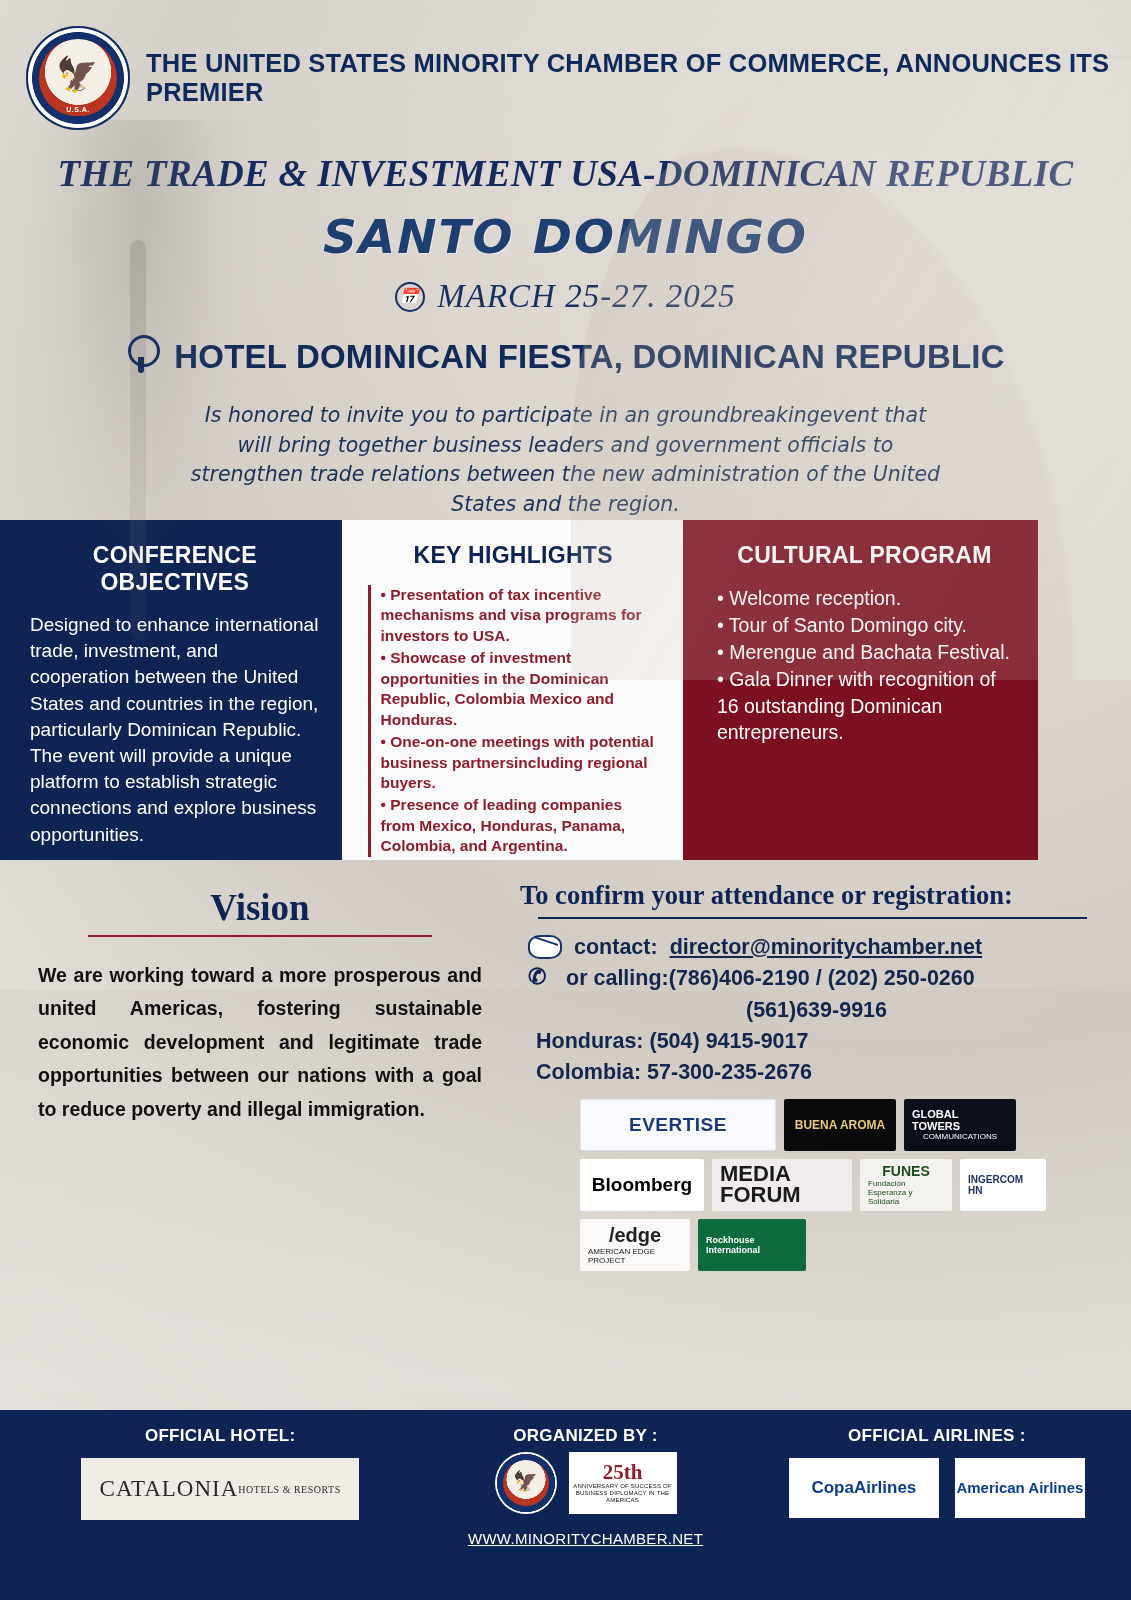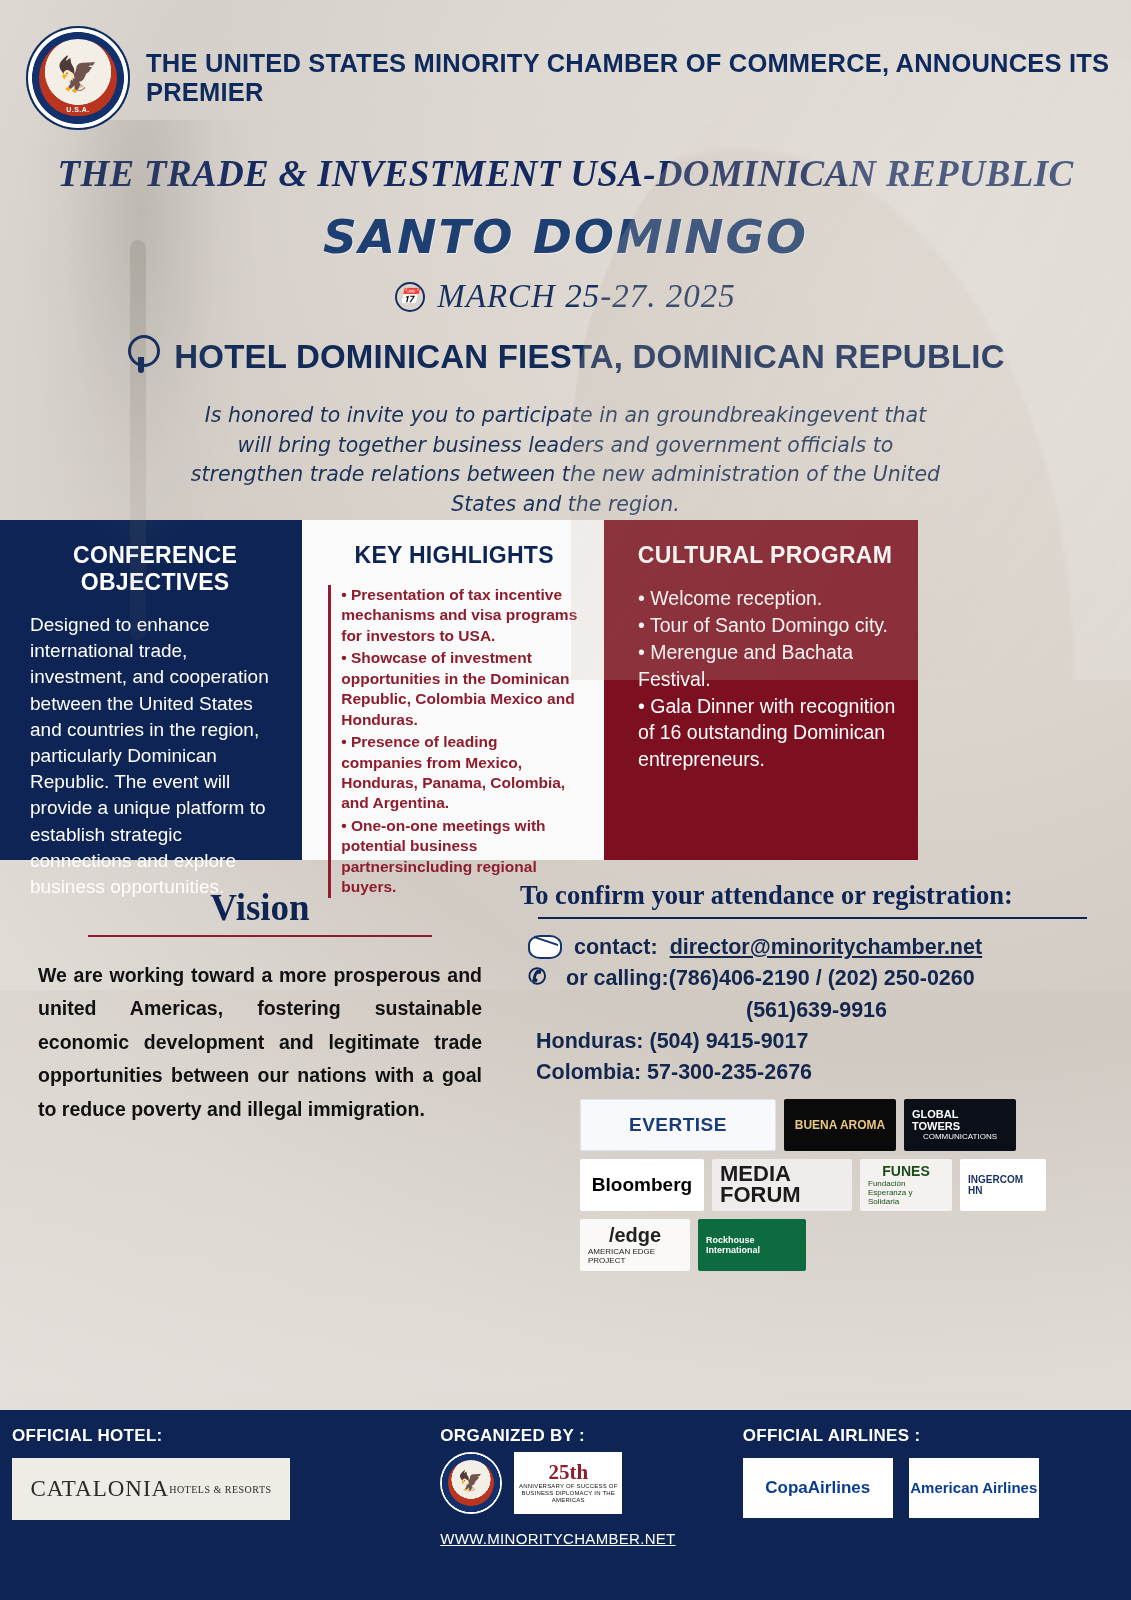--- a/index.html
+++ b/index.html
@@ -127,7 +127,7 @@
   }
 
   
-  .cols { display: flex; width: 918px; height: 340px; justify-content: flex-end; }
+  .cols { display: flex; width: 1038px; height: 340px; justify-content: flex-end; }
   .col-left {
     width: 372px; background: #0d2454; color: #fff; padding: 22px 22px 18px 30px;
   }

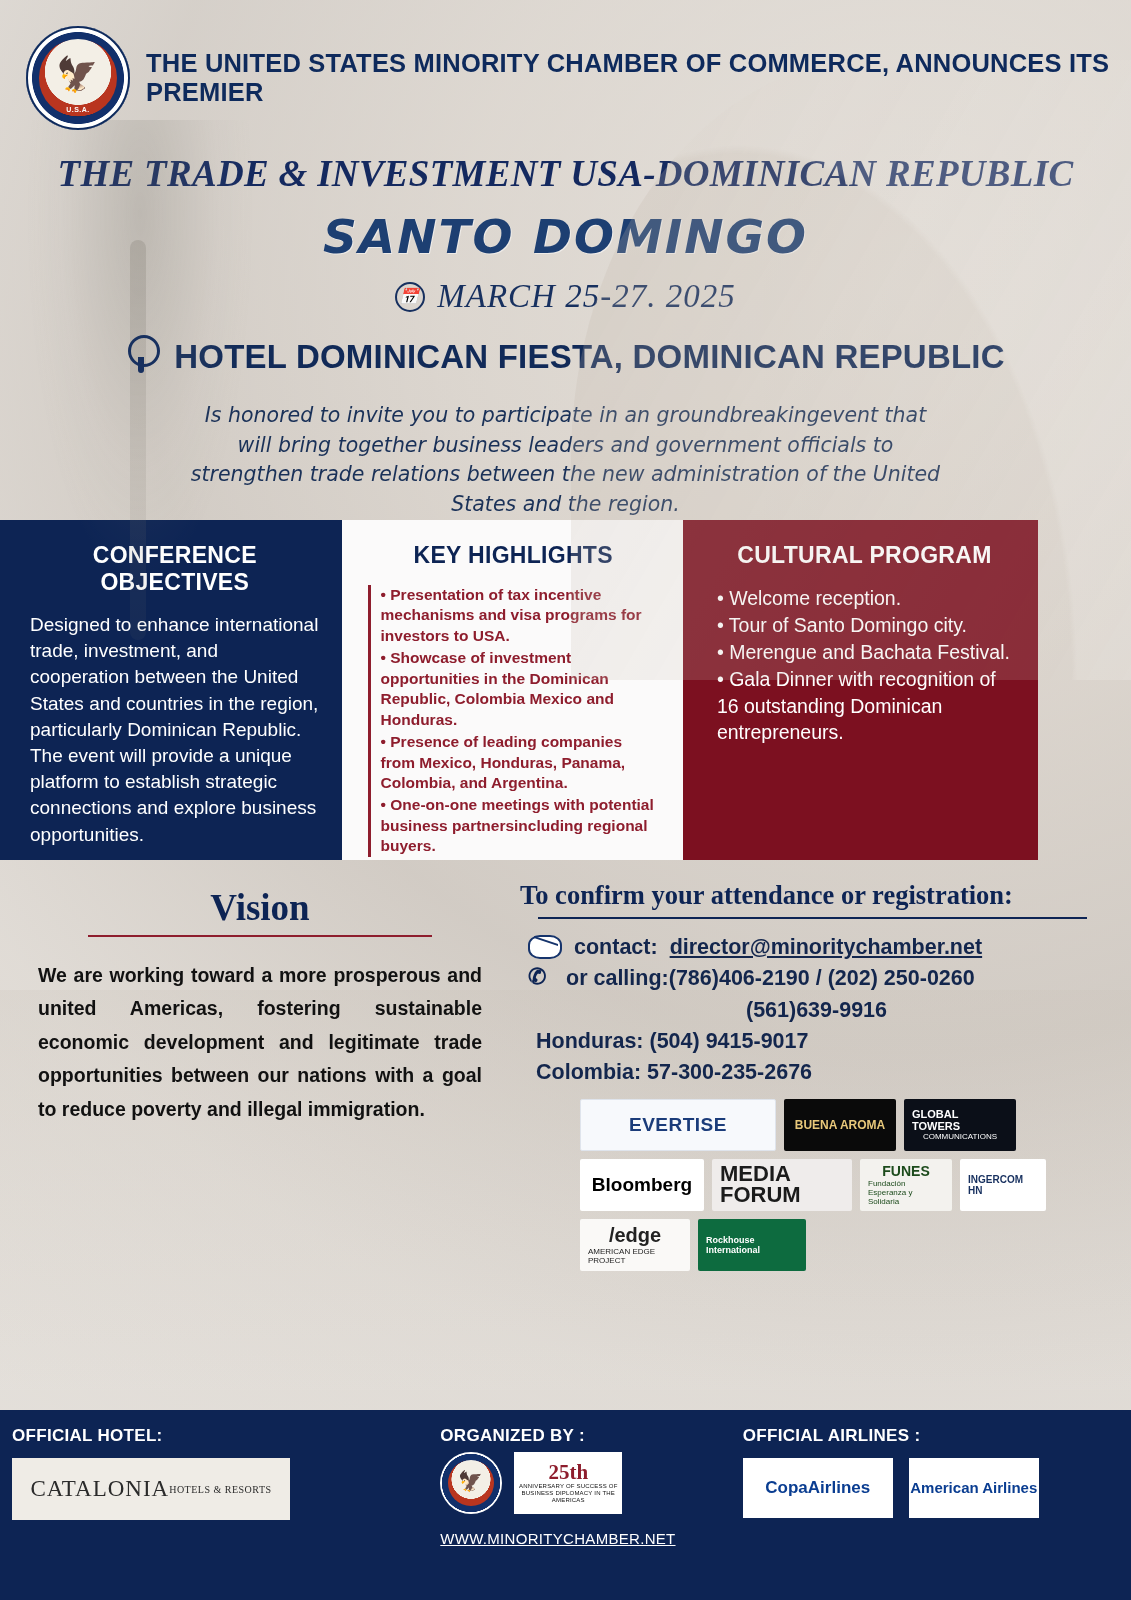--- a/index.html
+++ b/index.html
@@ -294,8 +294,8 @@
       <ul class="mid-list">
         <li>Presentation of tax incentive mechanisms and visa programs for investors to USA.</li>
         <li>Showcase of investment opportunities in the Dominican Republic, Colombia Mexico and Honduras.</li>
+        <li>One-on-one meetings with potential business partnersincluding regional buyers.</li>
         <li>Presence of leading companies from Mexico, Honduras, Panama, Colombia, and Argentina.</li>
-        <li>One-on-one meetings with potential business partnersincluding regional buyers.</li>
       </ul>
     </div>
 

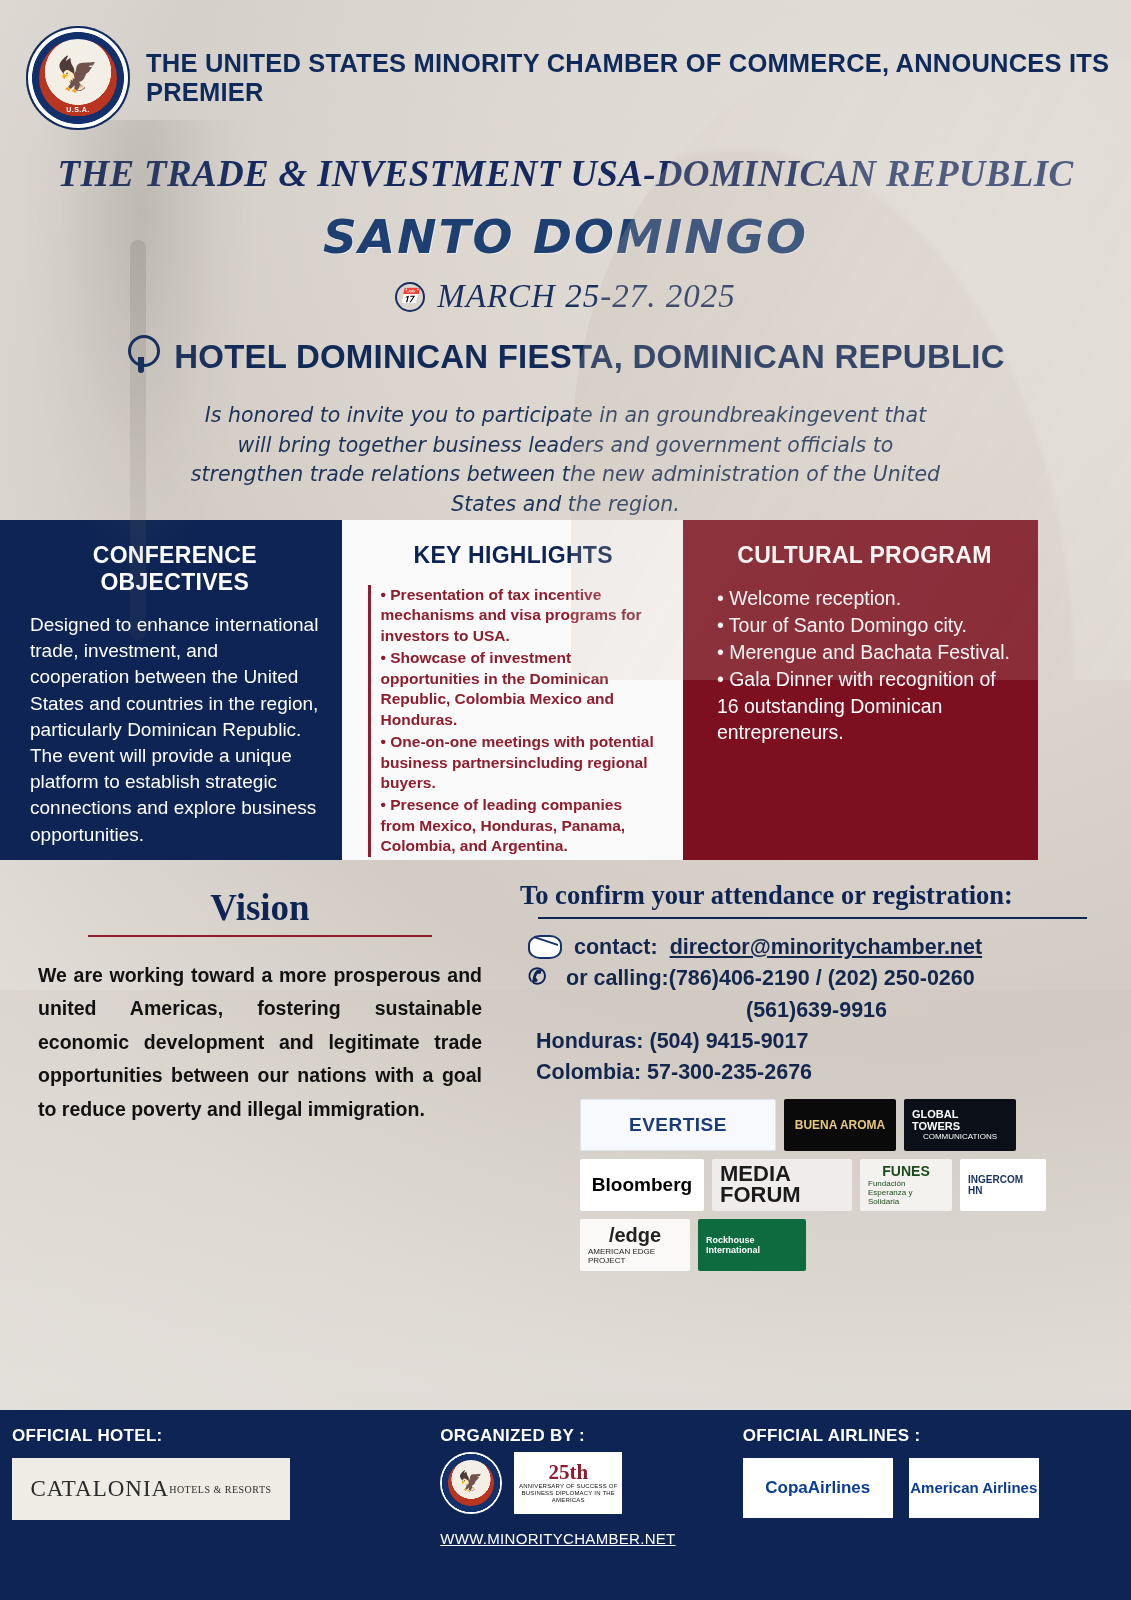--- a/index.html
+++ b/index.html
@@ -212,7 +212,7 @@
     background: #0d2454; color: #fff;
     display: flex; align-items: flex-start;
   }
-  .f-col { display: flex; flex-direction: column; align-items: flex-start; padding-top: 16px; margin-left: 12px; }
+  .f-col { display: flex; flex-direction: column; align-items: center; padding-top: 16px; margin-left: 12px; }
   .f-left { width: 430px; }
   .f-mid { width: 300px; }
   .f-right { width: 401px; }

